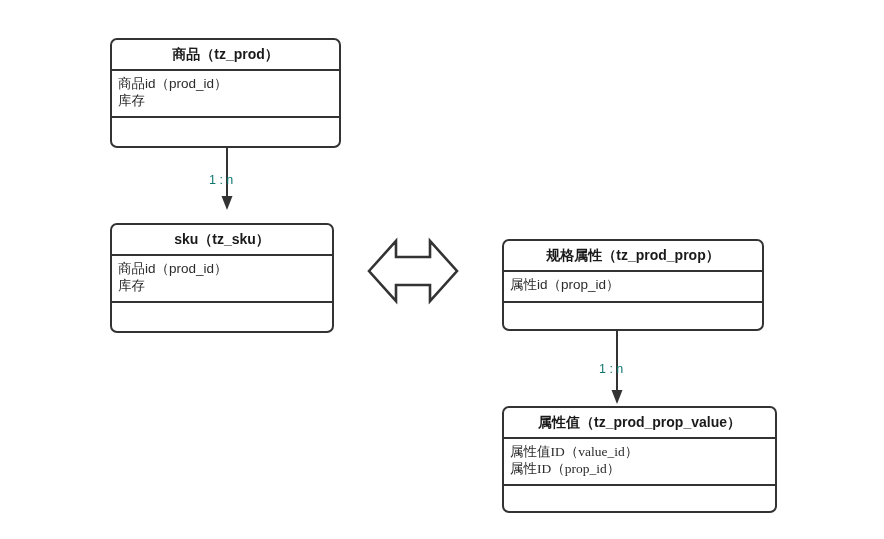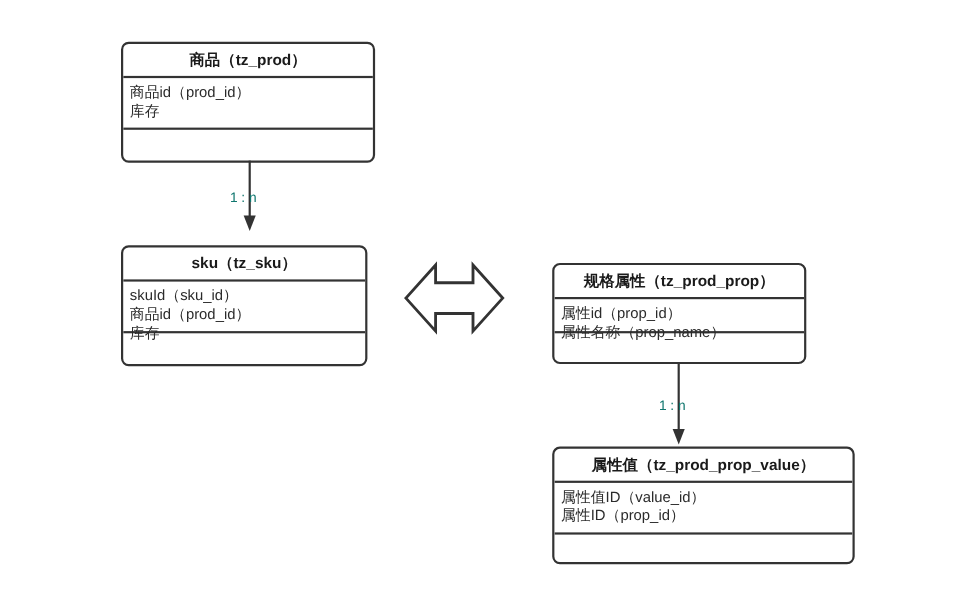--- a/index.html
+++ b/index.html
@@ -124,7 +124,7 @@
     </svg>
   </div>
 
-  <div class="entity" style="left:502px; top:239px; width:231px; height:92px;">
+  <div class="entity" style="left:502px; top:239px; width:262px; height:92px;">
     <div class="entity-title">规格属性（tz_prod_prop）</div>
     <div class="entity-attrs" style="height:31px;">
       <div class="attr-row">属性id（prop_id）</div>

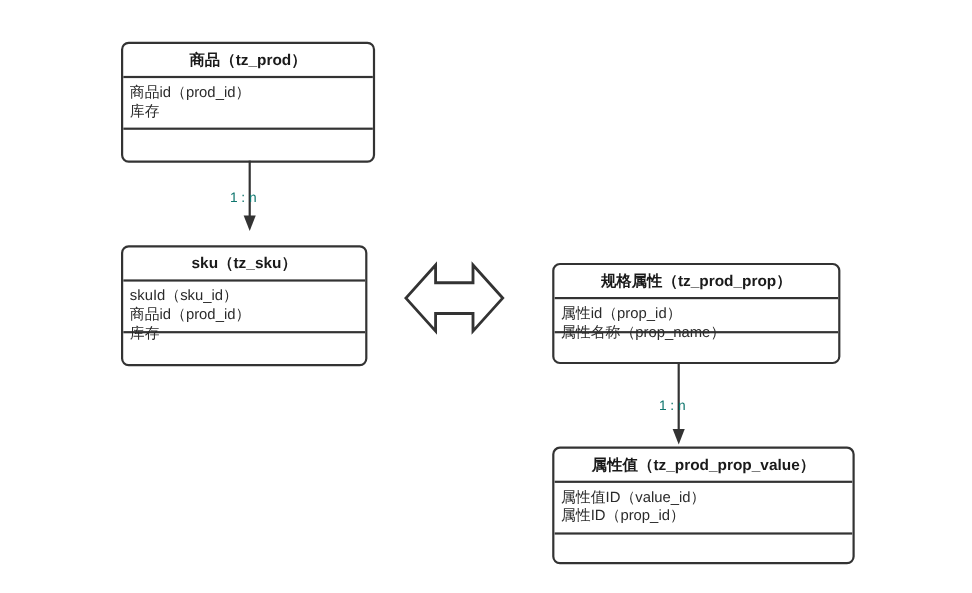--- a/index.html
+++ b/index.html
@@ -111,7 +111,6 @@
   <div class="entity" style="left:110px; top:211px; width:224px; height:110px;margin-top:12px;">
     <div class="entity-title">sku（tz_sku）</div>
     <div class="entity-attrs" style="height:47px;">
-      <div class="attr-row">skuId（sku_id）</div>
       <div class="attr-row">商品id（prod_id）</div>
       <div class="attr-row">库存</div>
     </div>

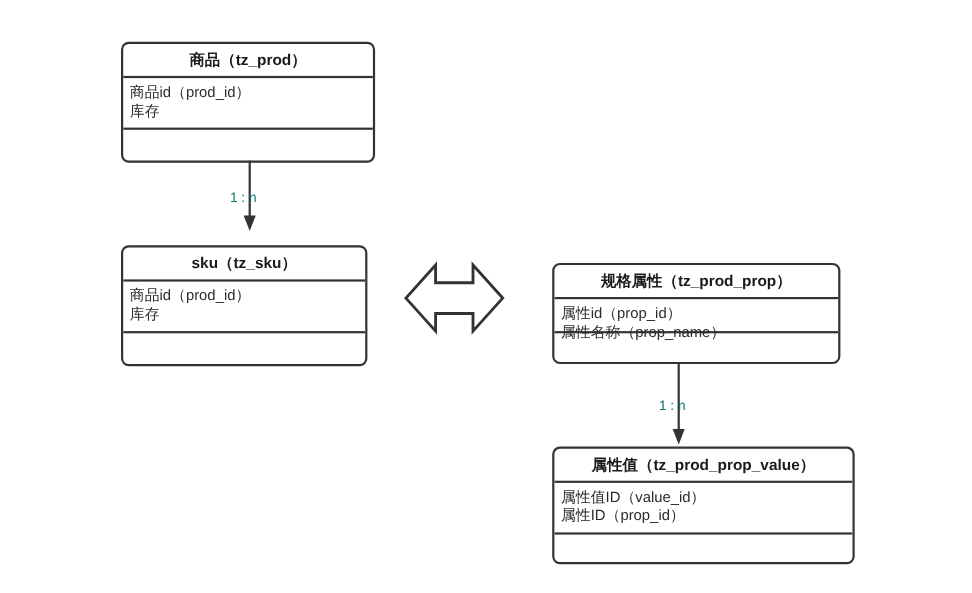--- a/index.html
+++ b/index.html
@@ -127,7 +127,6 @@
     <div class="entity-title">规格属性（tz_prod_prop）</div>
     <div class="entity-attrs" style="height:31px;">
       <div class="attr-row">属性id（prop_id）</div>
-      <div class="attr-row">属性名称（prop_name）</div>
     </div>
     <div class="entity-methods"></div>
   </div>

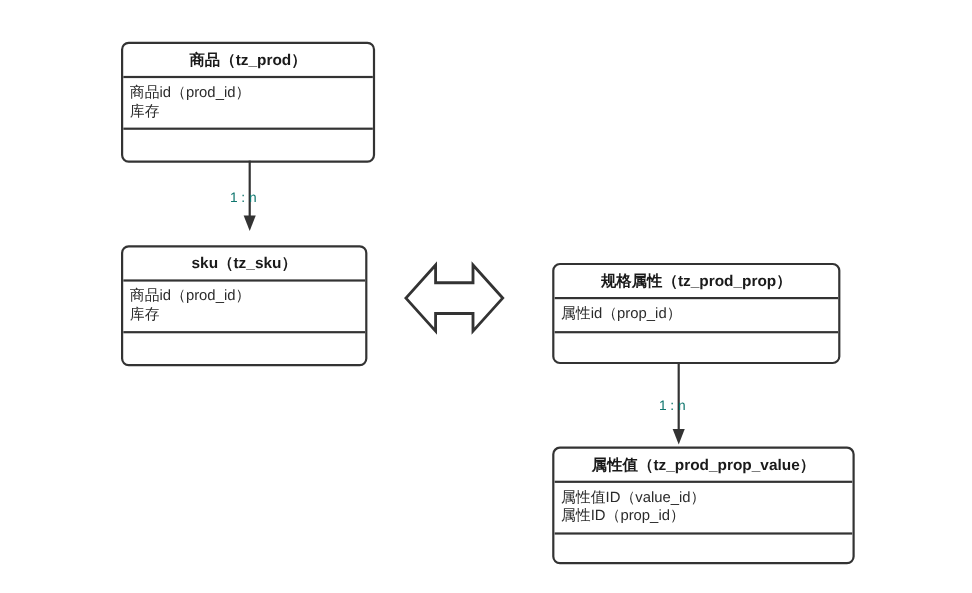--- a/index.html
+++ b/index.html
@@ -141,7 +141,7 @@
 
   <div class="entity" style="left:502px; top:406px; width:275px; height:107px;">
     <div class="entity-title">属性值（tz_prod_prop_value）</div>
-    <div class="entity-attrs" style="height:47px;">
+    <div class="entity-attrs" style="height:47px;font-family:Liberation Serif, serif;">
       <div class="attr-row">属性值ID（value_id）</div>
       <div class="attr-row">属性ID（prop_id）</div>
     </div>

